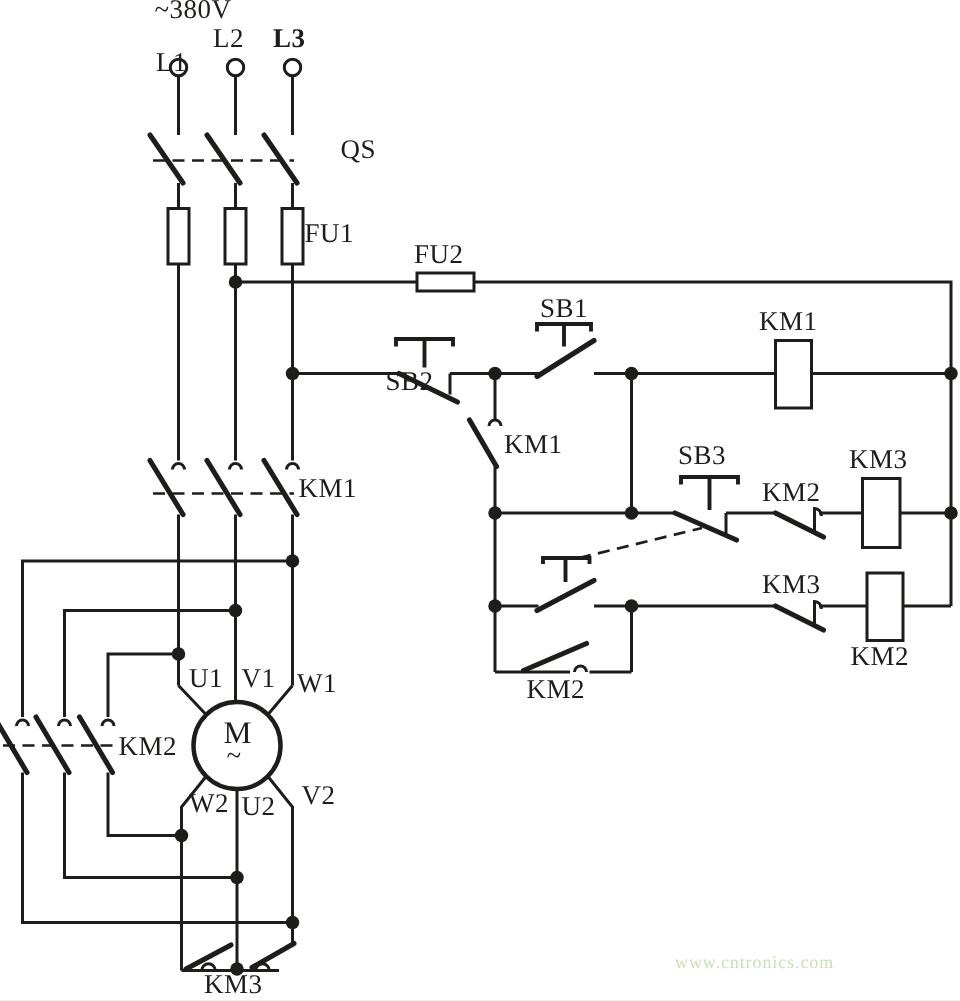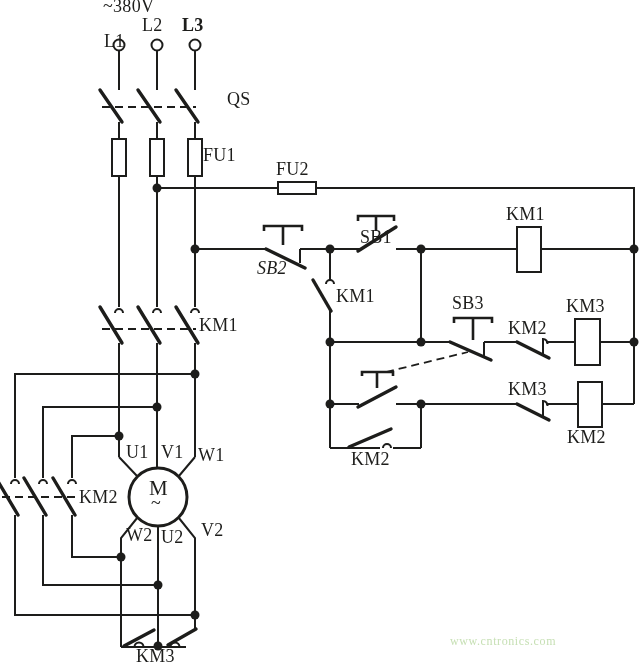--- a/index.html
+++ b/index.html
@@ -177,7 +177,7 @@
   <span class="lbl" style="left:276px;top:160px;">FU2</span>
 
   <span class="lbl" style="left:257px;top:259px;font-style:italic;">SB2</span>
-  <span class="lbl" style="left:360px;top:196px;margin-top:32px;">SB1</span>
+  <span class="lbl" style="left:360px;top:196px;">SB1</span>
   <span class="lbl" style="left:452px;top:294px;">SB3</span>
 
   <span class="lbl" style="left:336px;top:287px;">KM1</span>

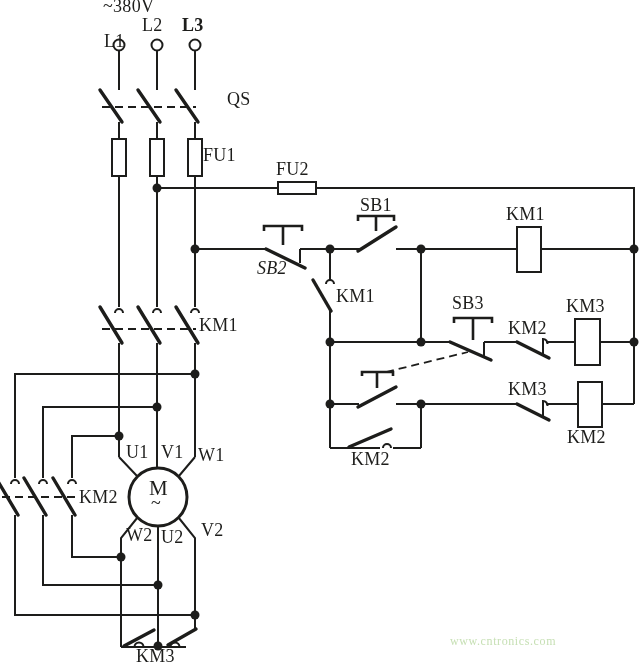--- a/index.html
+++ b/index.html
@@ -176,7 +176,7 @@
   <span class="lbl" style="left:203px;top:146px;">FU1</span>
   <span class="lbl" style="left:276px;top:160px;">FU2</span>
 
-  <span class="lbl" style="left:257px;top:259px;font-style:italic;">SB2</span>
+  <span class="lbl" style="left:257px;top:245px;">SB2</span>
   <span class="lbl" style="left:360px;top:196px;">SB1</span>
   <span class="lbl" style="left:452px;top:294px;">SB3</span>
 

